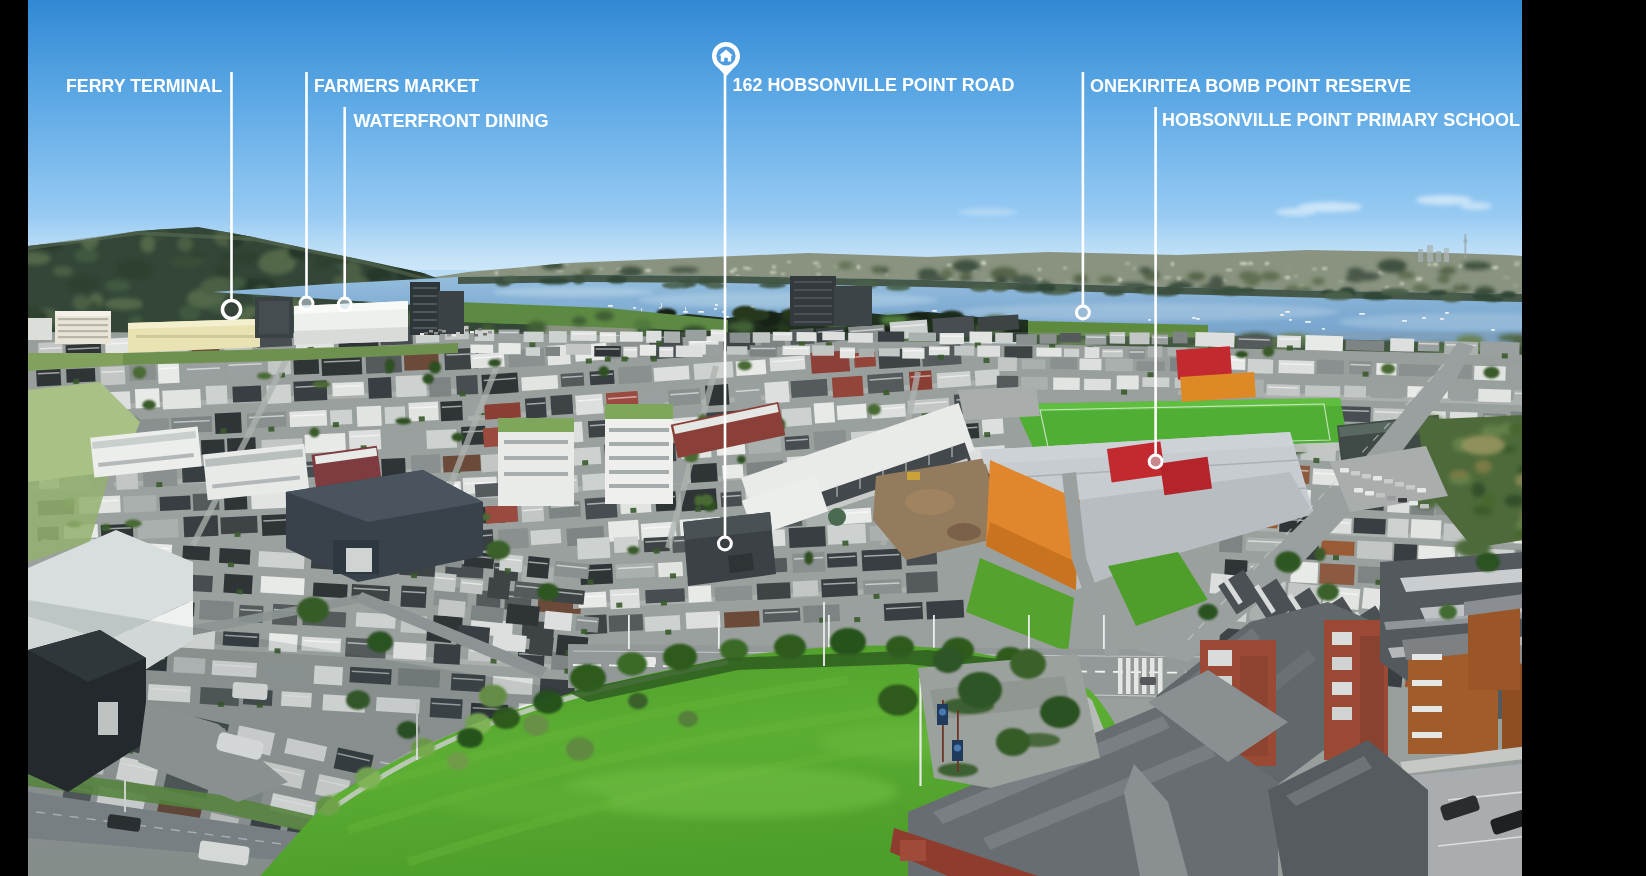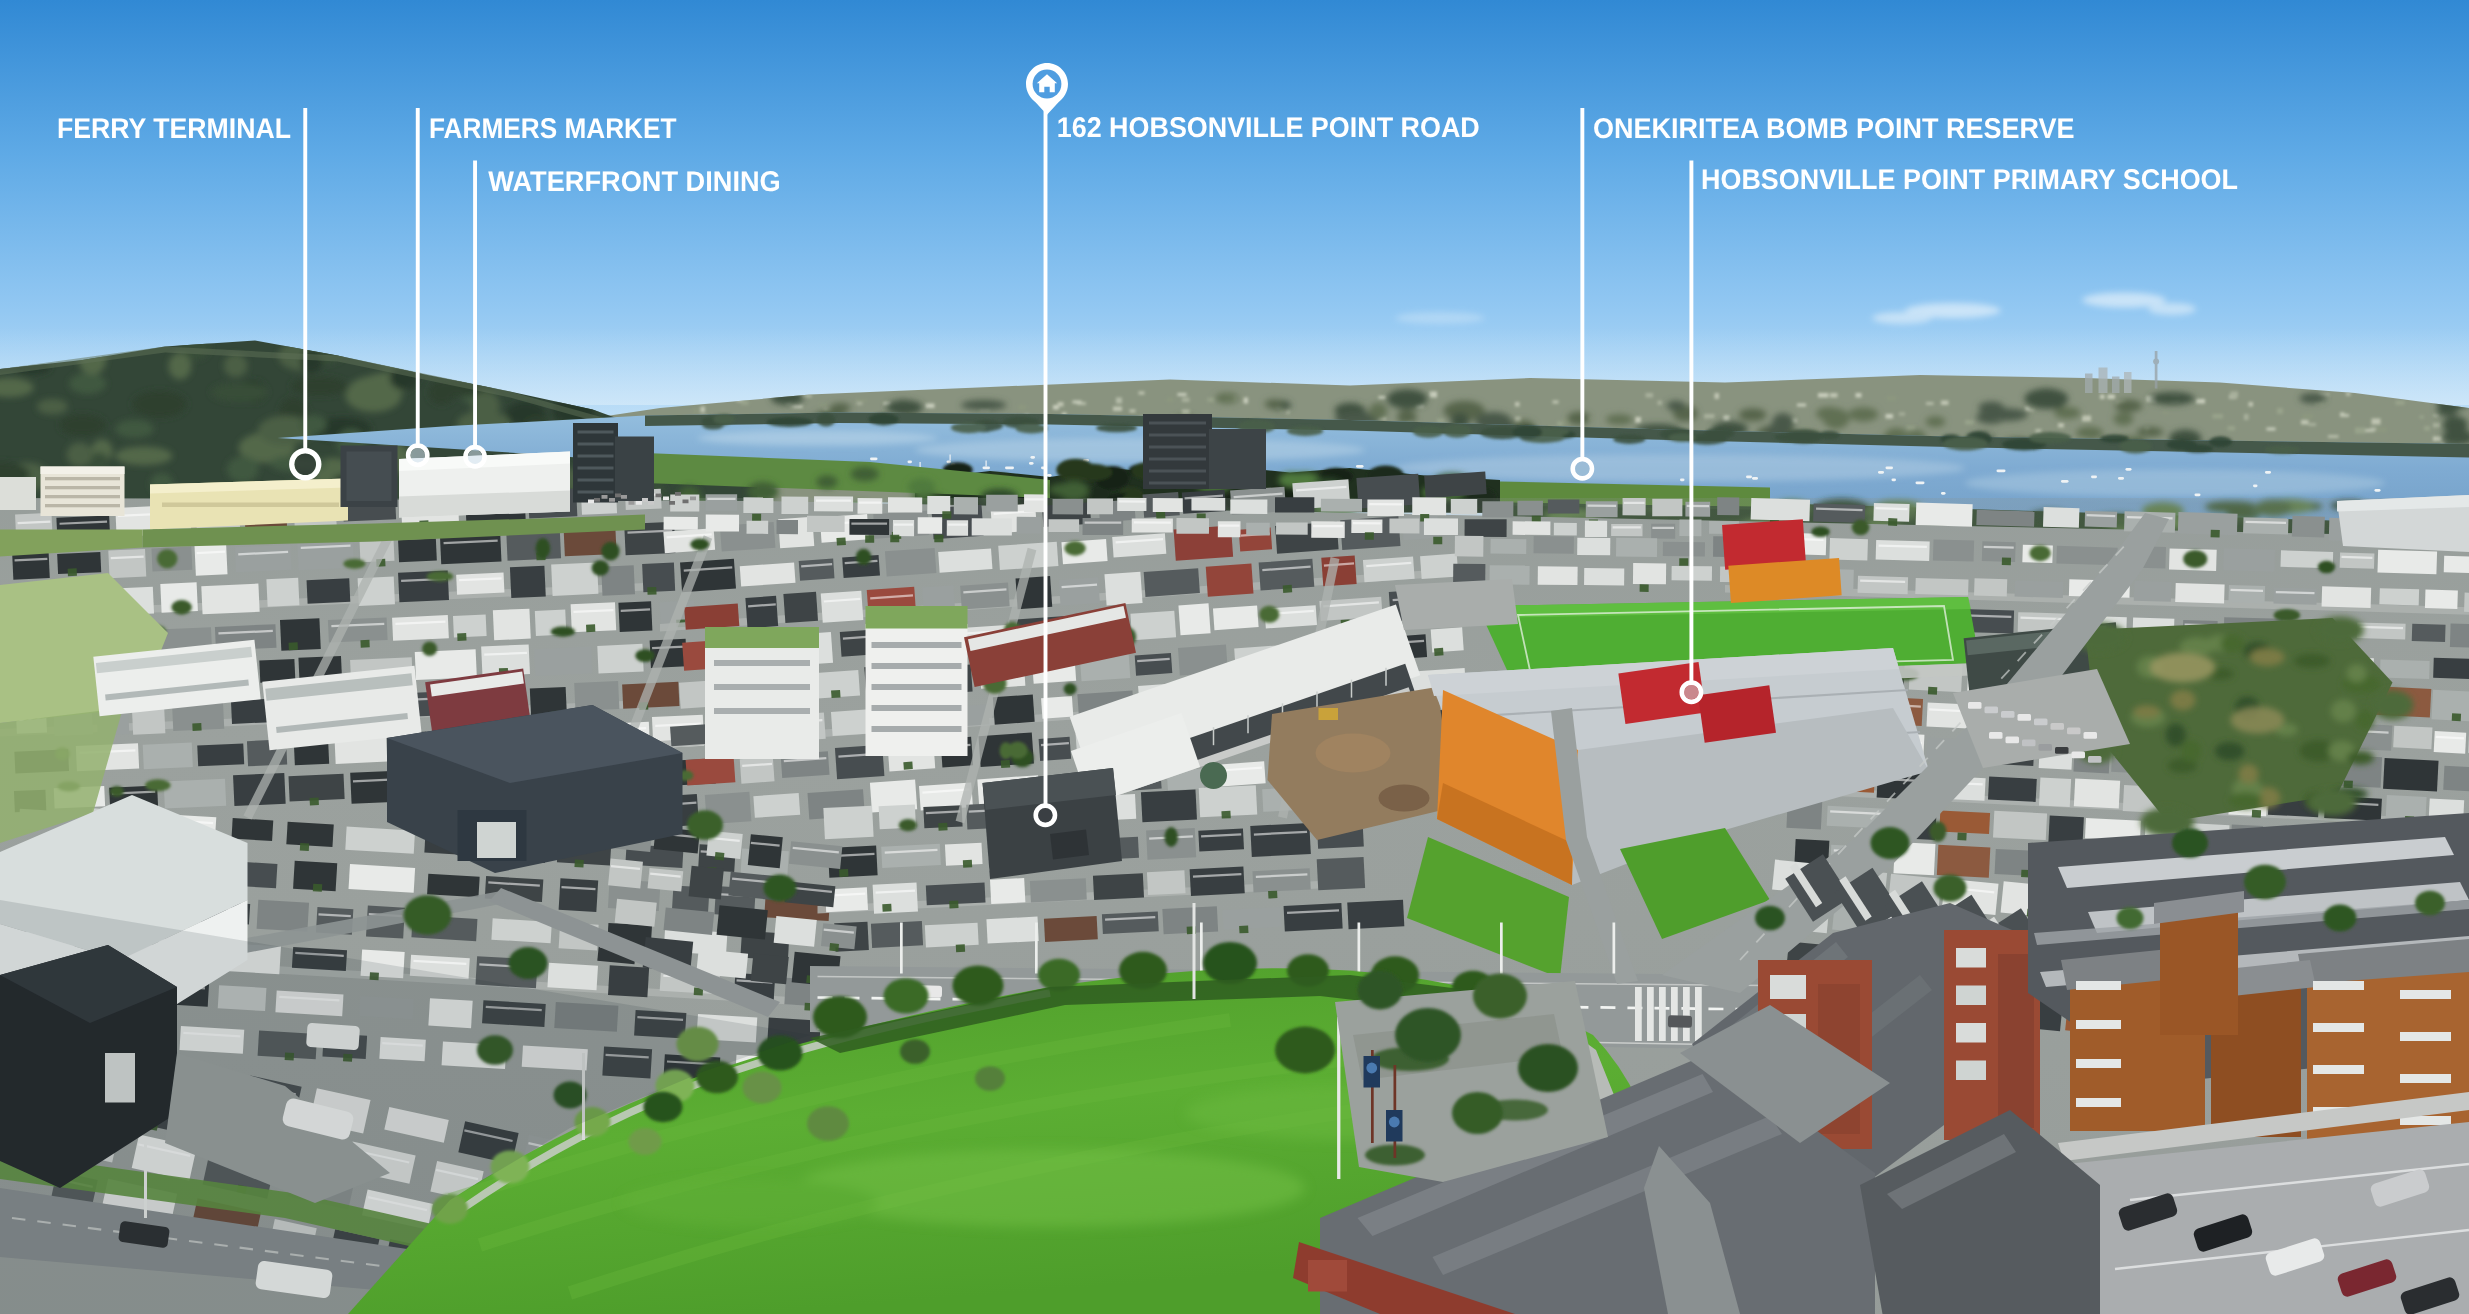--- a/index.html
+++ b/index.html
@@ -4,7 +4,7 @@
 <title>Hobsonville Point aerial</title>
 <style>
 html,body{margin:0;padding:0;background:#000;}
-#stage{position:relative;width:1646px;height:876px;overflow:hidden;font-family:"Liberation Sans",sans-serif;}
+#stage{position:relative;width:1494px;height:876px;overflow:hidden;font-family:"Liberation Sans",sans-serif;padding-left:28px;}
 </style>
 </head>
 <body>

